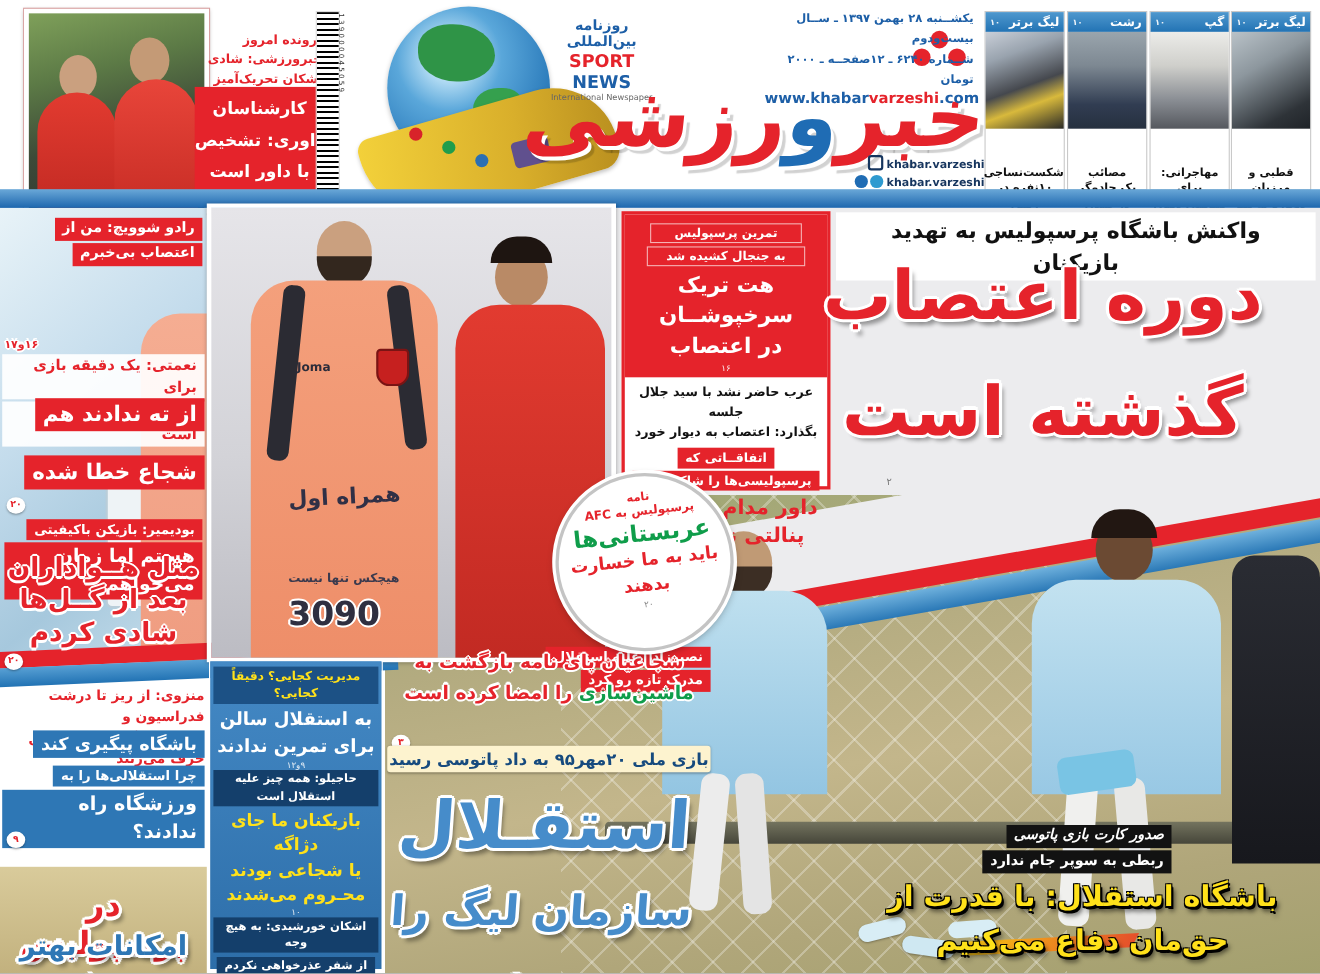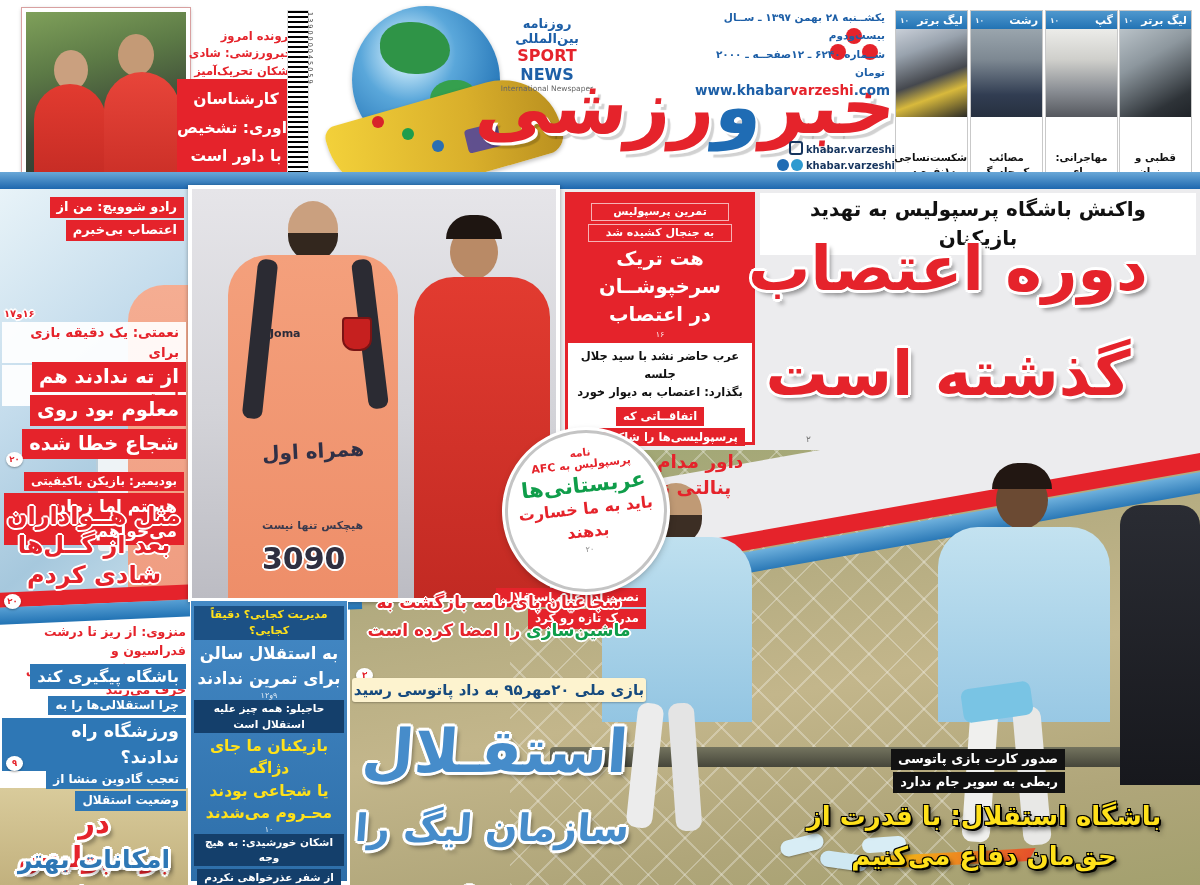--- a/index.html
+++ b/index.html
@@ -183,7 +183,7 @@
   </div>
   <div class="abs rt" style="left:2px;top:362px;width:184px;z-index:5;">
     <span class="chip red-bg" style="font-size:19.5px;">از ته ندادند هم</span><br>
-    <span class="chip red-bg" style="font-size:19.5px;margin-top:3px;">معلوم بود روی</span><br>
+    <br>
     <span class="chip red-bg" style="font-size:19.5px;margin-top:3px;">شجاع خطا شده</span>
   </div>
   <span class="abs pgdot" style="left:6px;top:452px;z-index:5;">۲۰</span>

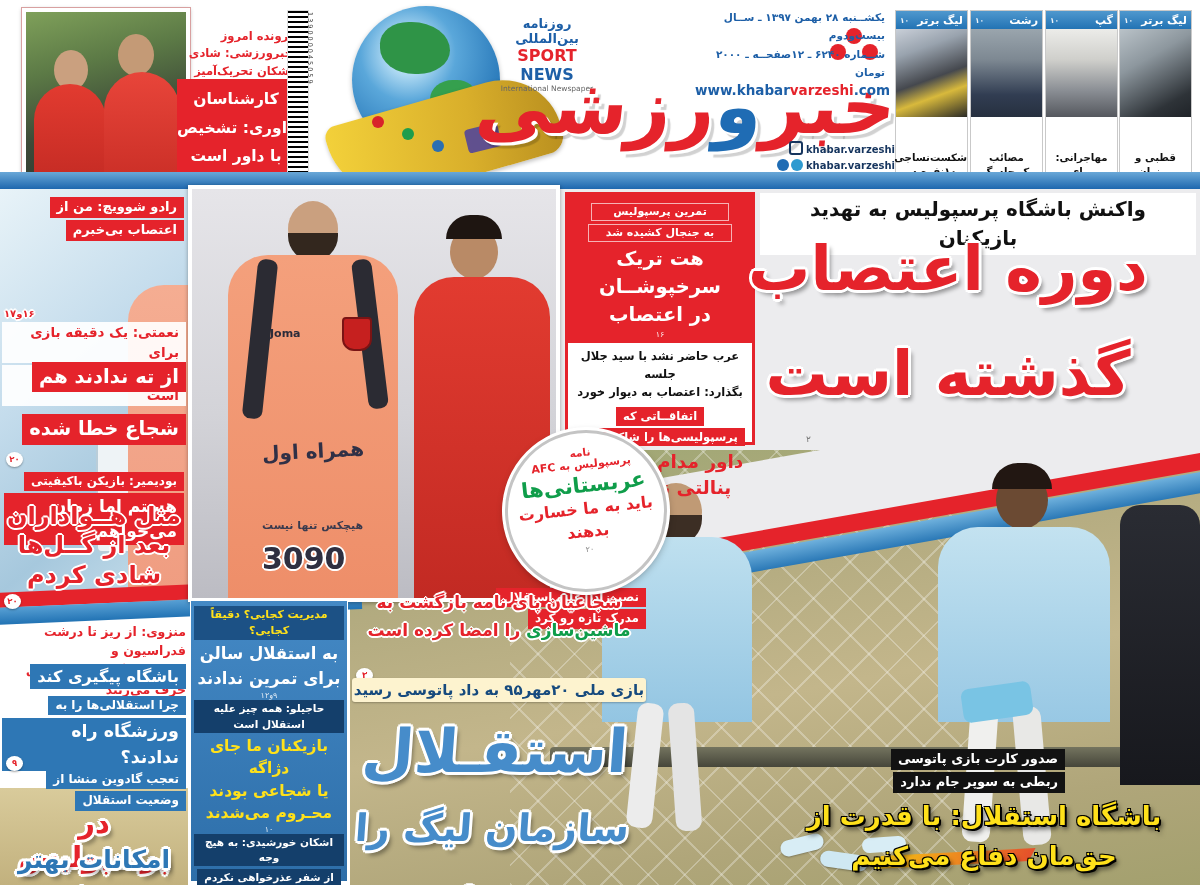--- a/index.html
+++ b/index.html
@@ -304,7 +304,7 @@
   </div>
 
   <div class="abs rt" style="left:830px;top:748px;width:235px;z-index:5;">
-    <span class="chip black-bg" style="font-size:13px;">صدور کارت بازی پاتوسی</span><br>
+    <span class="chip black-bg" style="font-size:13px;font-style:italic;">صدور کارت بازی پاتوسی</span><br>
     <span class="chip black-bg" style="font-size:13px;margin-top:2px;">ربطی به سوپر جام ندارد</span>
   </div>
   <div class="abs" style="left:880px;top:852px;width:150px;height:13px;background:linear-gradient(90deg,#f6c413,#e5502b);transform:skewX(-30deg) rotate(-3deg);z-index:4;"></div>

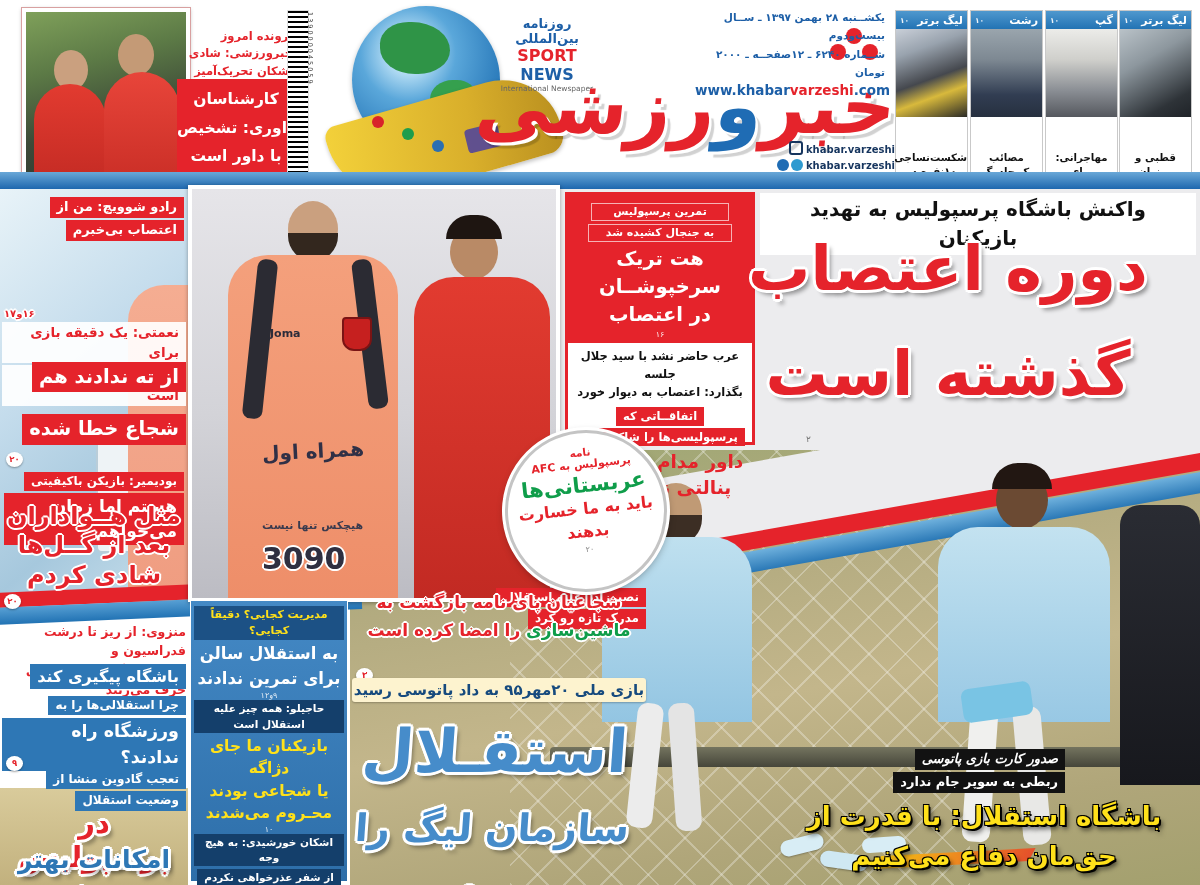--- a/index.html
+++ b/index.html
@@ -209,10 +209,6 @@
   </div>
   <span class="abs pgdot" style="left:6px;top:756px;z-index:5;">۹</span>
   <div class="abs" style="left:0;top:788px;width:188px;height:97px;background:linear-gradient(#d9cb9b,#c2b17e);z-index:2;"></div>
-  <div class="abs rt" style="left:2px;top:768px;width:184px;z-index:5;">
-    <span class="chip blue-bg" style="font-size:12px;">تعجب گادوین منشا از</span><br>
-    <span class="chip blue-bg" style="font-size:12px;margin-top:2px;">وضعیت استقلال</span>
-  </div>
   <div class="abs b ctr ow-big" style="left:2px;top:806px;width:184px;color:#e5232b;font-size:29px;z-index:5;">در پرسپولیس</div>
   <div class="abs b ctr ow-big" style="left:2px;top:845px;width:184px;color:#2e77b5;font-size:25px;z-index:5;">امکانات بهتر بود</div>
 

